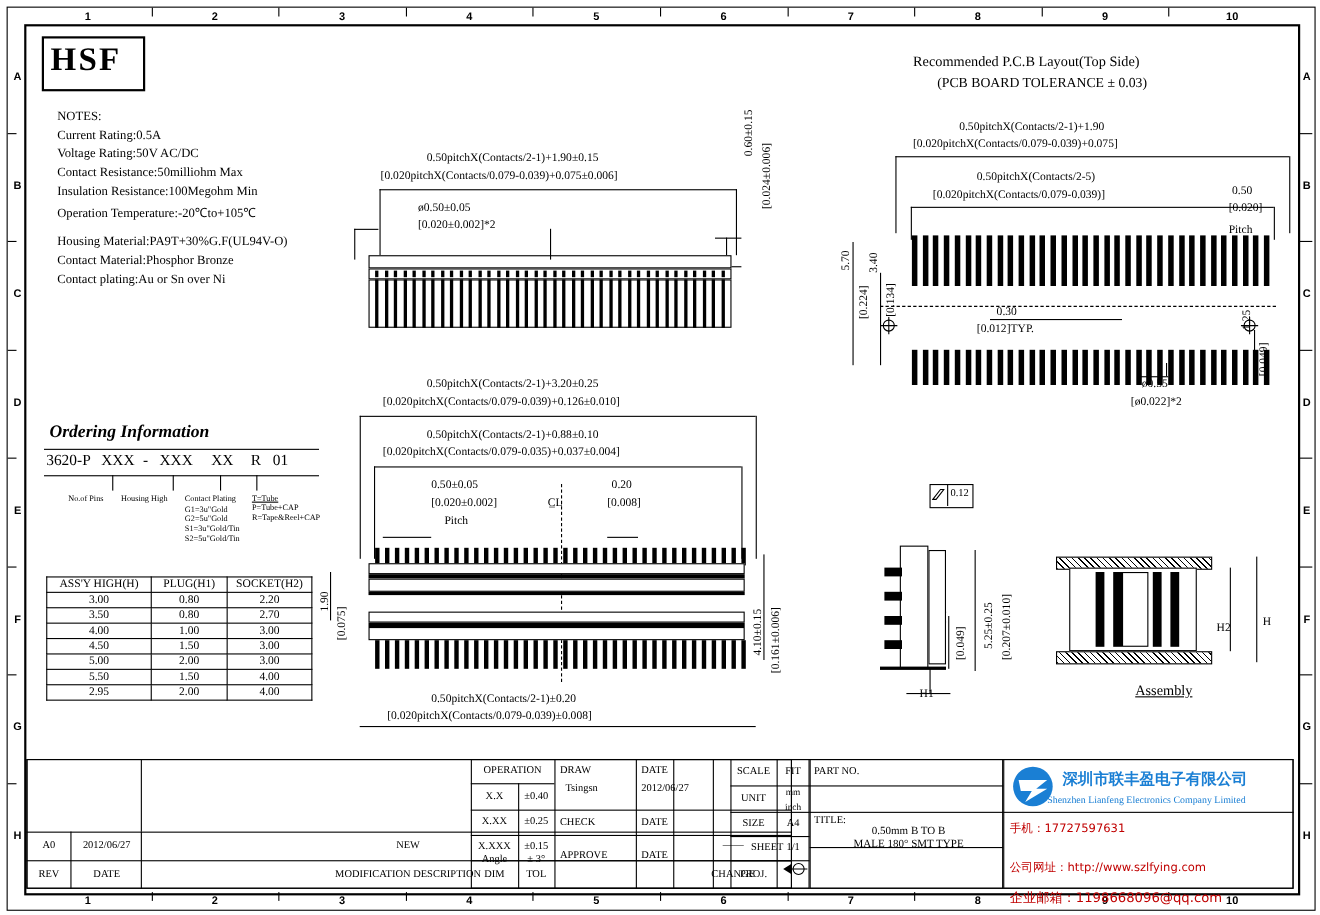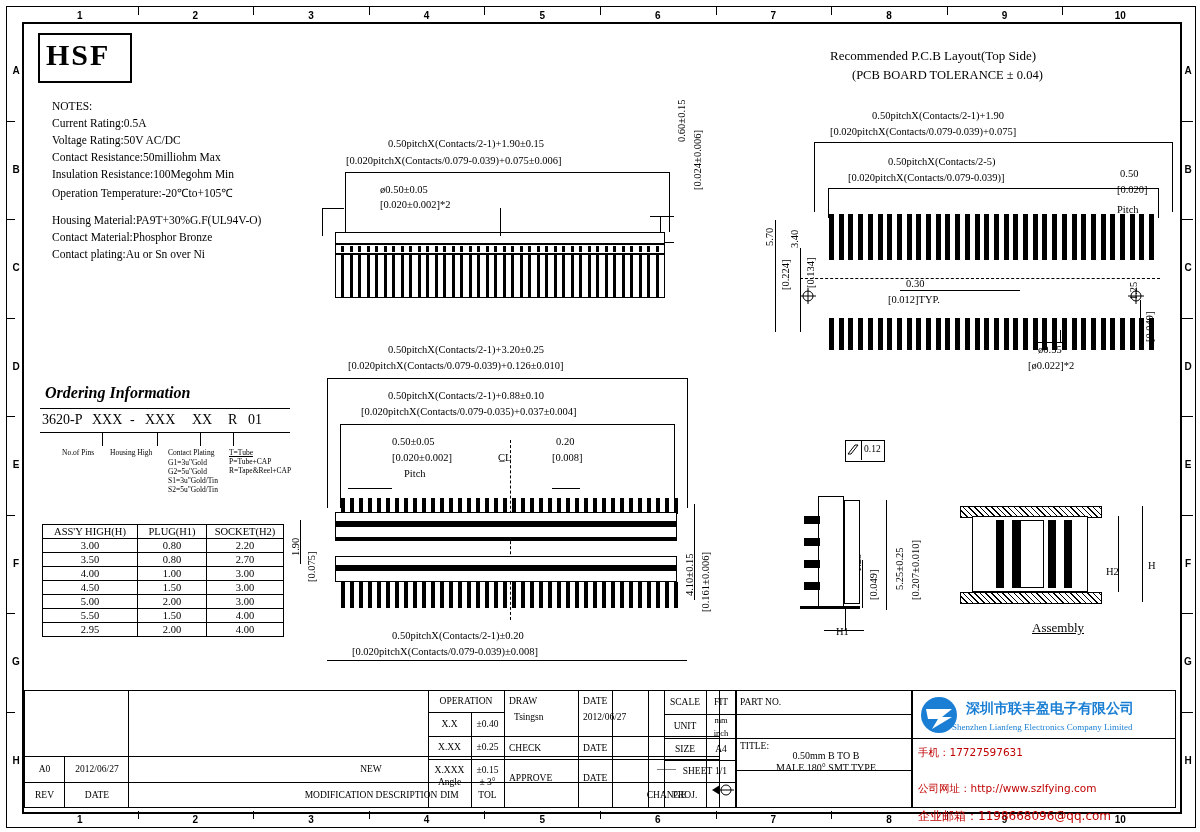--- a/index.html
+++ b/index.html
@@ -308,7 +308,7 @@
   <div class="ln" style="left:500px;top:208px;width:1px;height:28px;"></div>
 
   <div class="txt" style="left:830px;top:48px;font-size:13px;font-family:'Liberation Serif',serif;">Recommended P.C.B Layout(Top Side)</div>
-  <div class="txt" style="left:852px;top:68px;font-size:12.5px;font-family:'Liberation Serif',serif;">(PCB BOARD TOLERANCE ± 0.04)</div>
+  <div class="txt" style="left:852px;top:68px;font-size:12.5px;font-family:'Liberation Serif',serif;">(PCB BOARD TOLERANCE ± 0.03)</div>
 
   <div class="txt dim" style="left:872px;top:110px;">0.50pitchX(Contacts/2-1)+1.90</div>
   <div class="txt dim" style="left:830px;top:126px;">[0.020pitchX(Contacts/0.079-0.039)+0.075]</div>

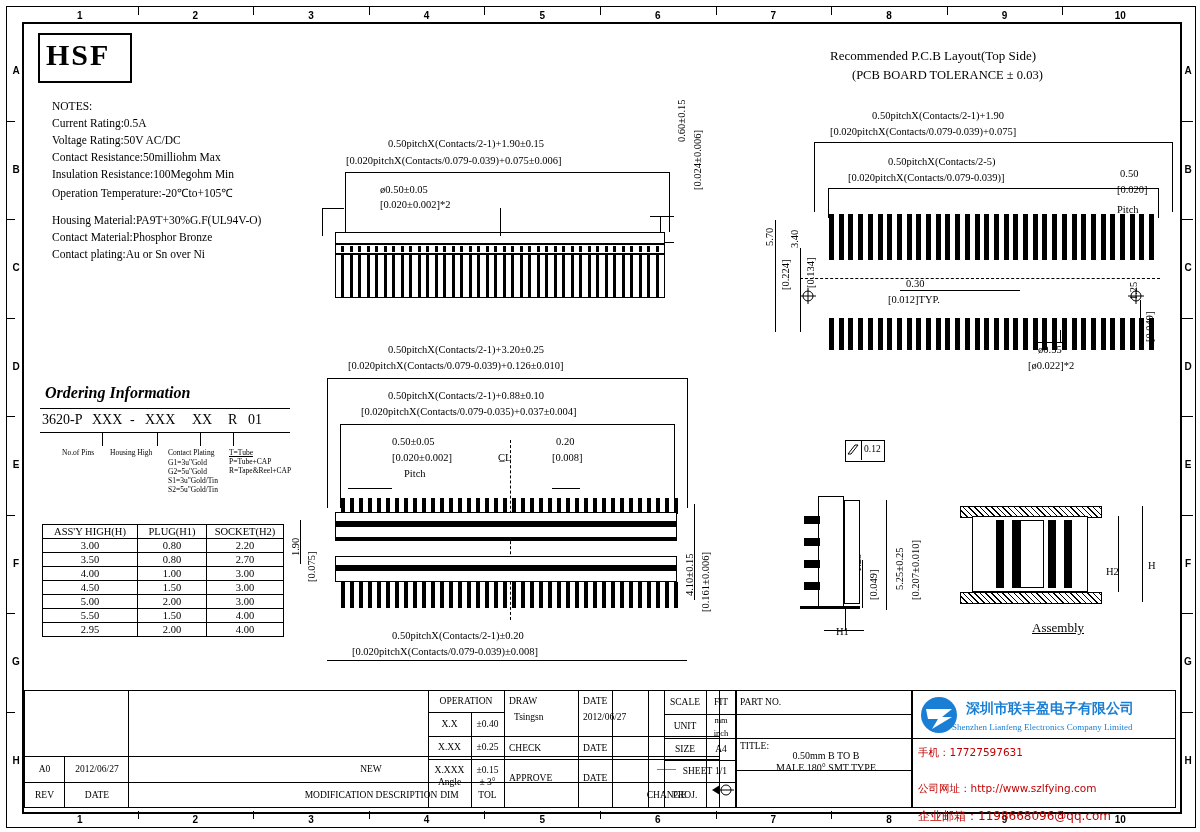--- a/index.html
+++ b/index.html
@@ -430,7 +430,7 @@
   <div class="txt dim" style="left:388px;top:344px;">0.50pitchX(Contacts/2-1)+3.20±0.25</div>
   <div class="txt dim" style="left:348px;top:360px;">[0.020pitchX(Contacts/0.079-0.039)+0.126±0.010]</div>
   <div class="txt dim" style="left:388px;top:390px;">0.50pitchX(Contacts/2-1)+0.88±0.10</div>
-  <div class="txt dim" style="left:361px;top:406px;">[0.020pitchX(Contacts/0.079-0.035)+0.037±0.004]</div>
+  <div class="txt dim" style="left:348px;top:406px;">[0.020pitchX(Contacts/0.079-0.035)+0.037±0.004]</div>
   <div class="txt dim" style="left:392px;top:436px;">0.50±0.05</div>
   <div class="txt dim" style="left:392px;top:452px;">[0.020±0.002]</div>
   <div class="txt dim" style="left:404px;top:468px;">Pitch</div>

